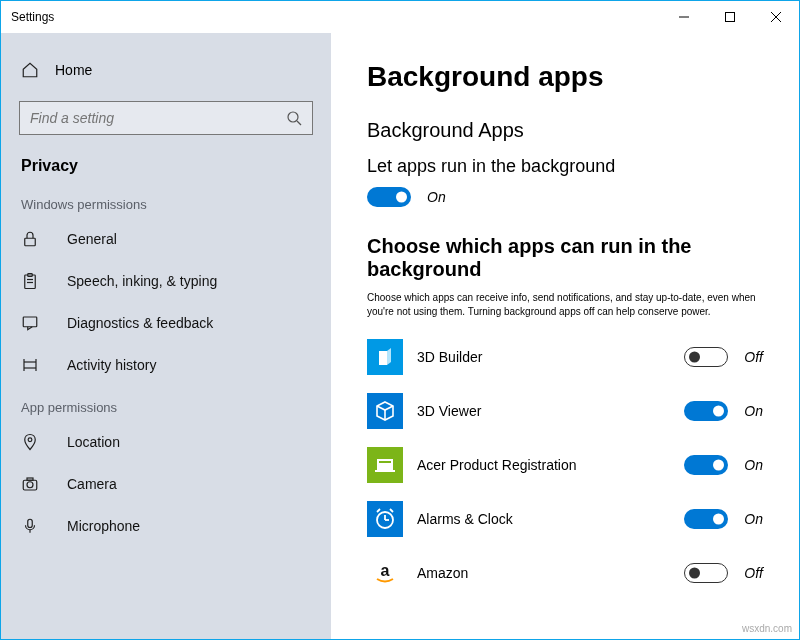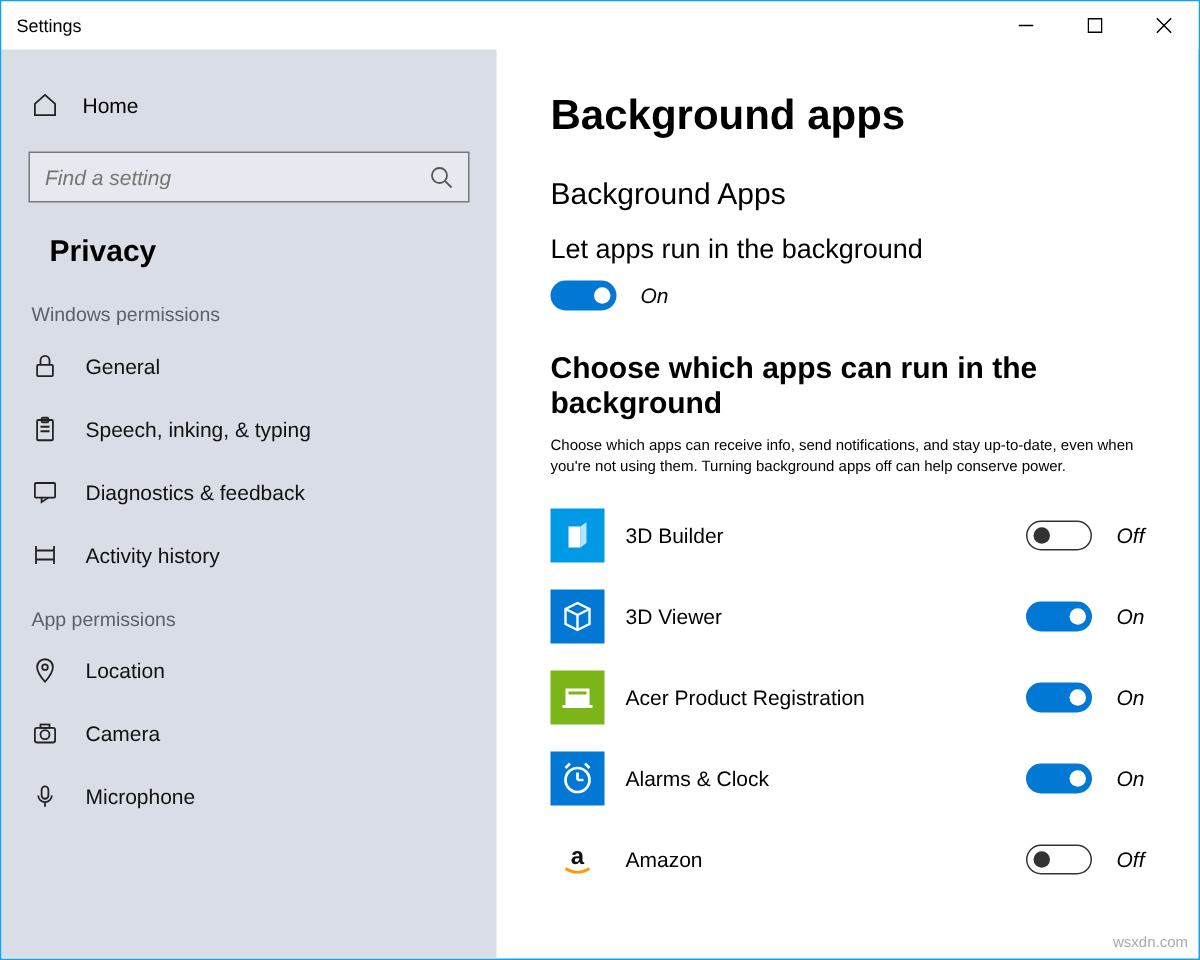--- a/index.html
+++ b/index.html
@@ -23,7 +23,7 @@
 .search-box input { flex: 1; background: transparent; border: none; outline: none; font-size: 14px; color: #14532d; font-style: italic; }
 .search-box .sicon { width: 16px; height: 16px; }
 
-.section-title { padding: 8px 32px; font-size: 20px; color: #000; font-weight: 600; }
+.section-title { padding: 8px 20px; font-size: 16px; color: #000; font-weight: 600; }
 .cat { padding: 14px 32px 6px 20px; font-size: 13px; color: #5a5f68; }
 
 .nav-item { display: flex; align-items: center; gap: 18px; padding: 12px 20px; font-size: 14px; color: #111; }

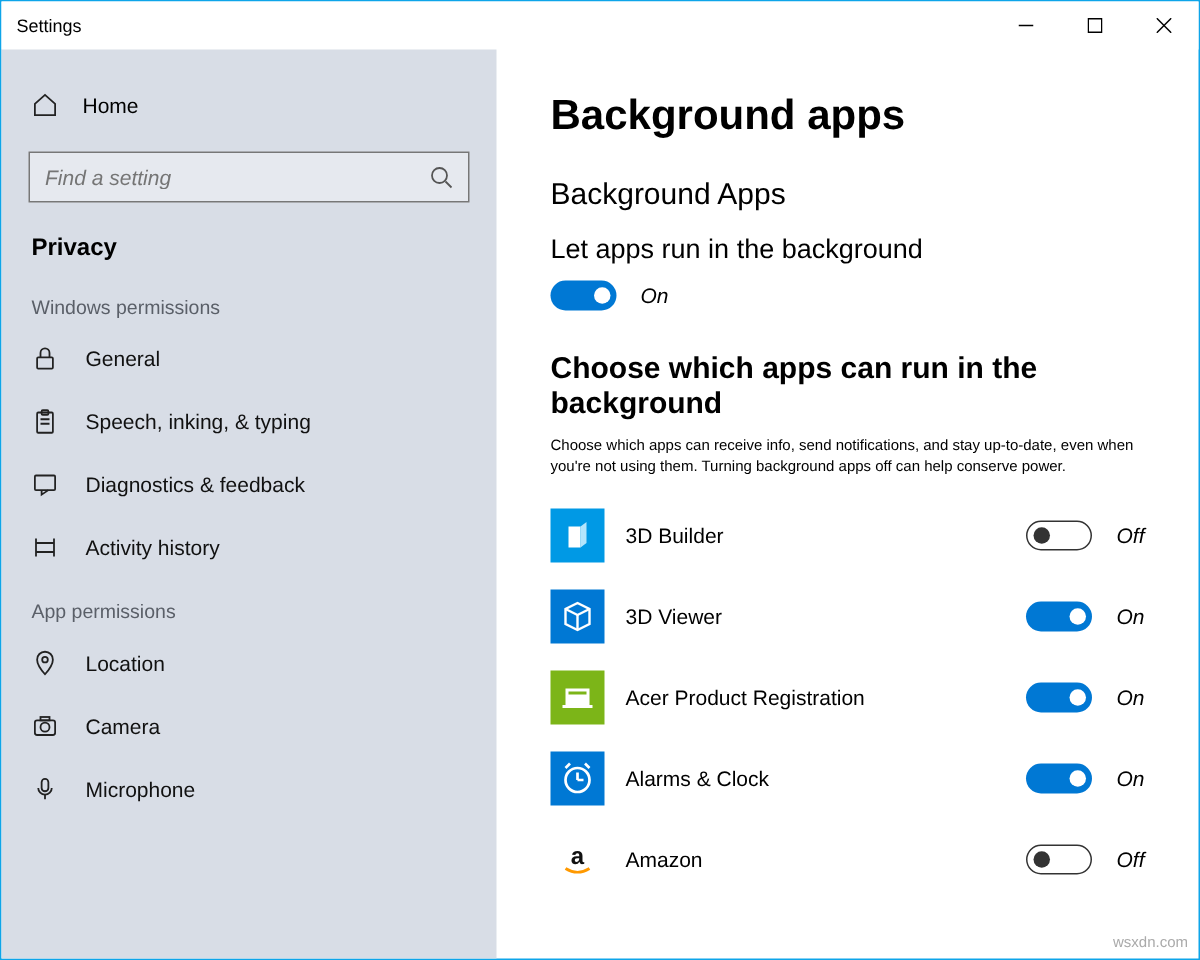--- a/index.html
+++ b/index.html
@@ -26,7 +26,7 @@
 .section-title { padding: 8px 20px; font-size: 16px; color: #000; font-weight: 600; }
 .cat { padding: 14px 32px 6px 20px; font-size: 13px; color: #5a5f68; }
 
-.nav-item { display: flex; align-items: center; gap: 18px; padding: 12px 20px; font-size: 14px; color: #111; }
+.nav-item { display: flex; align-items: center; gap: 28px; padding: 12px 20px; font-size: 14px; color: #111; }
 .nav-item .icon-slot { flex-shrink: 0; }
 
 .main { flex: 1; padding: 28px 36px 0 36px; overflow-y: auto; color: #000; }

